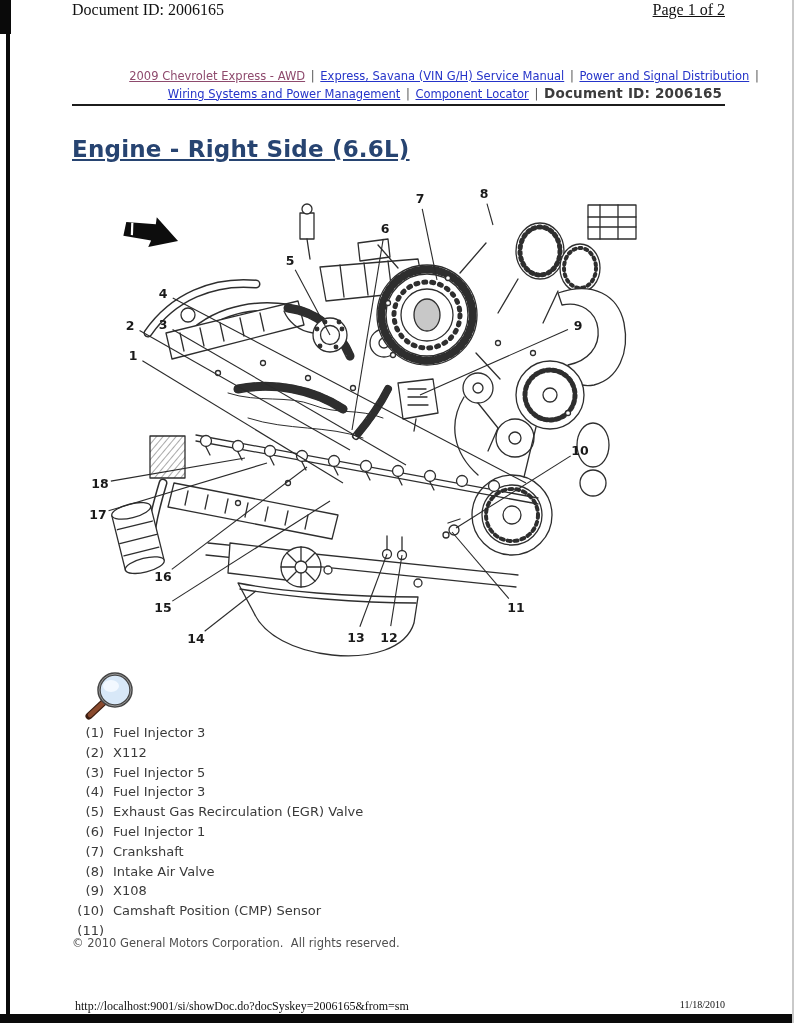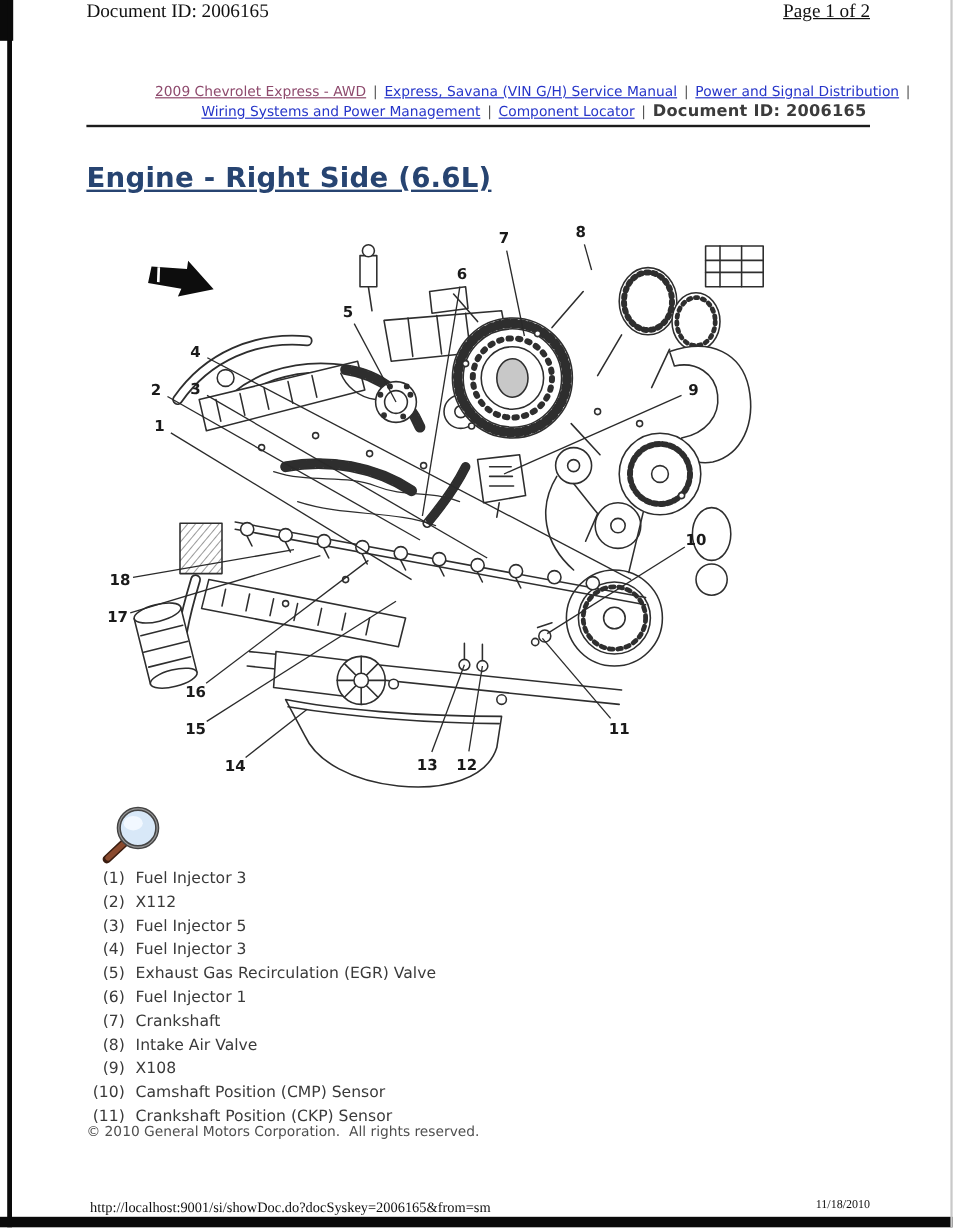--- a/index.html
+++ b/index.html
@@ -322,7 +322,6 @@
     </div>
     <div class="legend-row">
       <span class="legend-num">(11)</span>
-      <span class="legend-label">Crankshaft Position (CKP) Sensor</span>
     </div>
   </div>
 

